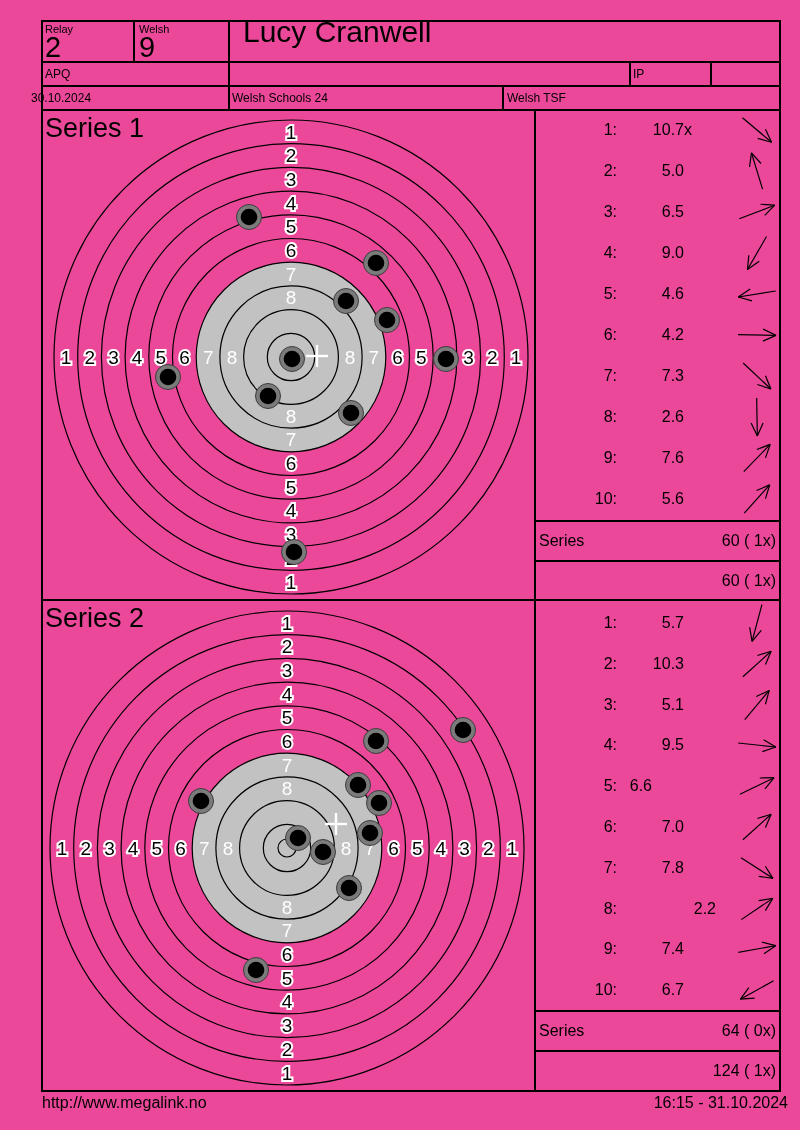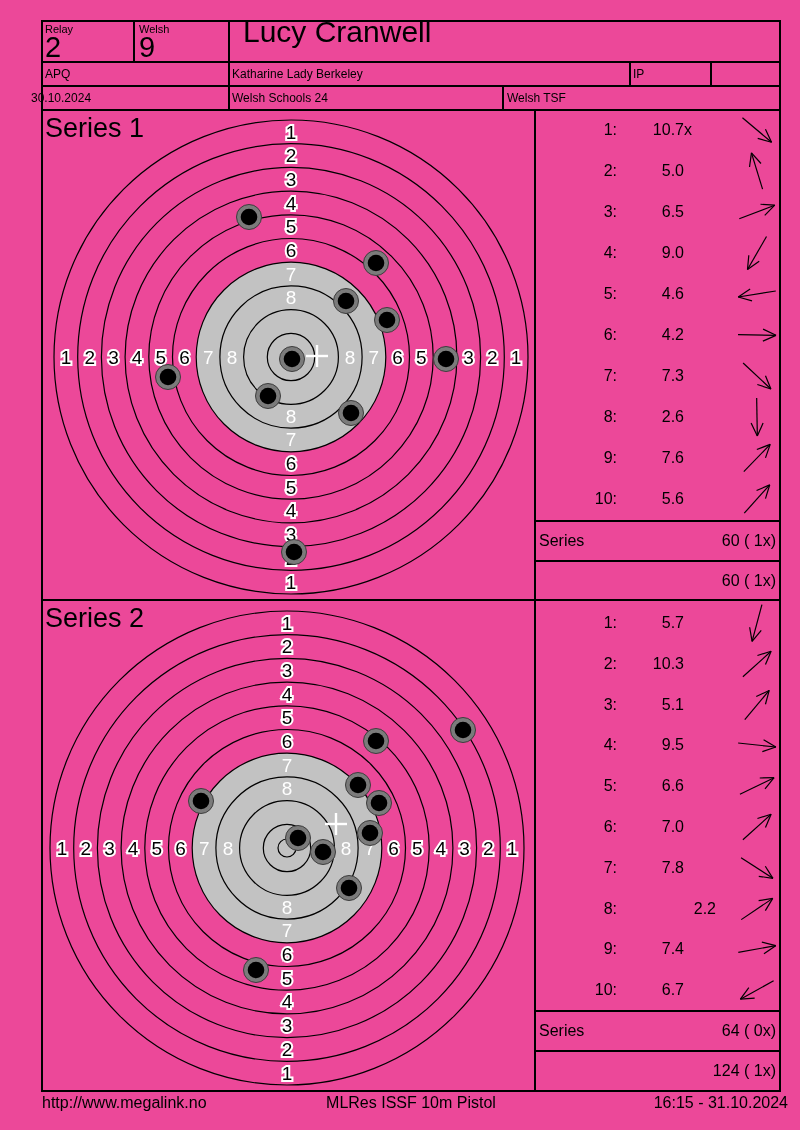--- a/index.html
+++ b/index.html
@@ -38,7 +38,6 @@
   <div class="txt name" style="left:232px;top:16px;margin-left:11px;">Lucy Cranwell</div>
 
   <div class="txt row-txt" style="left:45px;top:64px;">APQ</div>
-  <div class="txt row-txt" style="left:232px;top:64px;">Katharine Lady Berkeley</div>
   <div class="txt row-txt" style="left:633px;top:64px;">IP</div>
 
   <div class="txt row-txt" style="left:31px;top:88px;">30.10.2024</div>

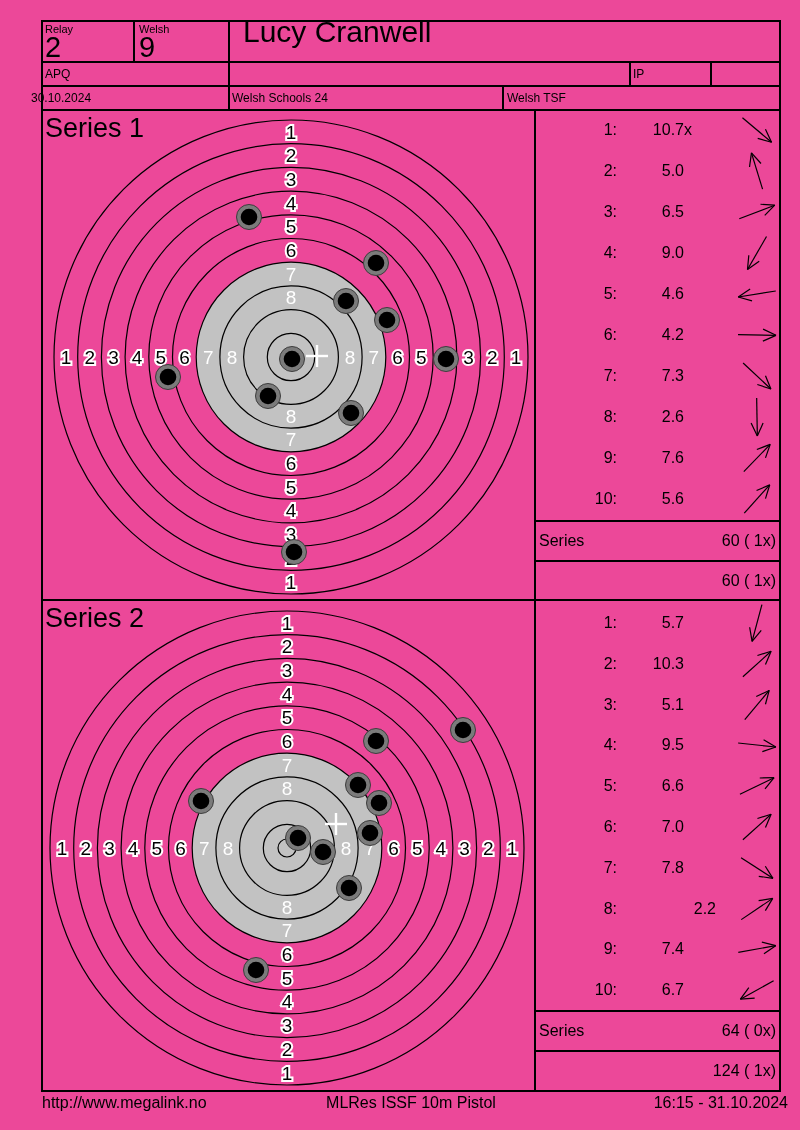--- a/index.html
+++ b/index.html
@@ -379,7 +379,7 @@
         </g>
       </svg>
       <div class="txt score-num" style="left:545px;top:777.2px;width:72px;">5:</div>
-      <div class="txt score-val" style="left:620px;top:777.2px;width:64px;">6.6</div>
+      <div class="txt score-val" style="left:588px;top:777.2px;width:64px;">6.6</div>
       <svg class="arrow-svg" width="50" height="44" viewBox="-25 -22 50 44" style="left:732px;top:764.2px;">
         <g transform="rotate(-26)">
           <line x1="-19" y1="0" x2="19" y2="0" stroke="#000" stroke-width="1.2"></line>

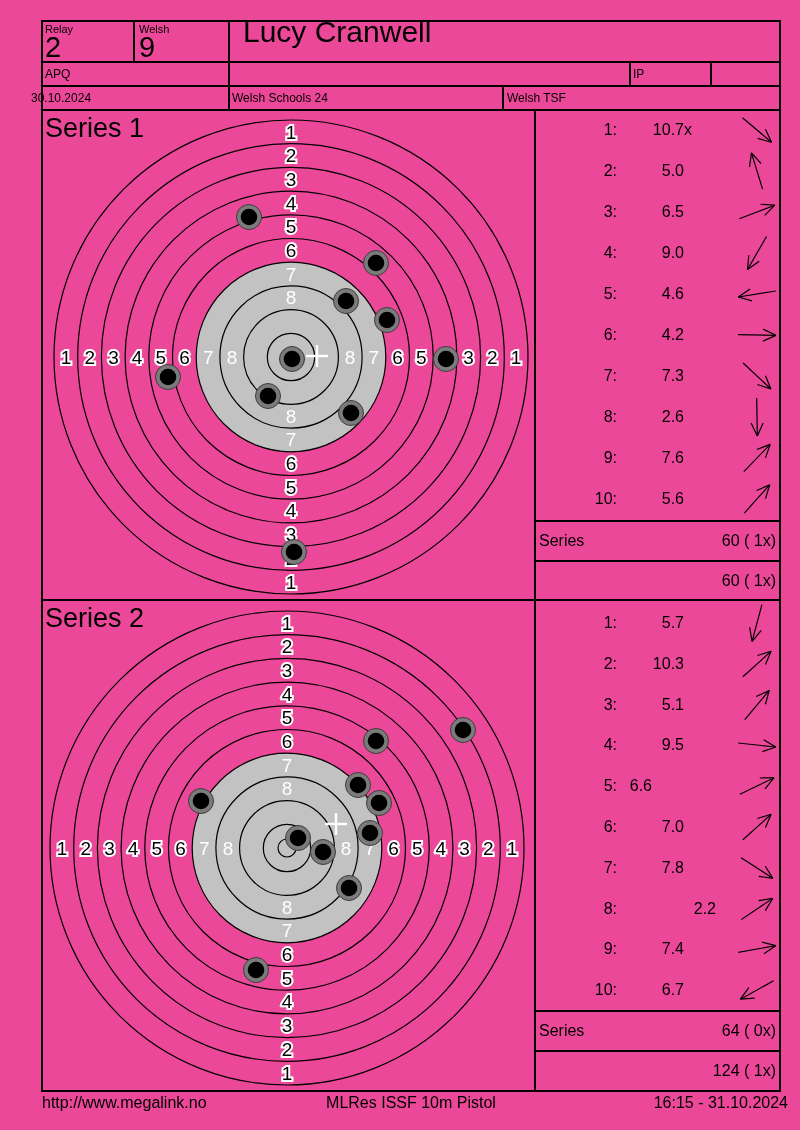--- a/index.html
+++ b/index.html
@@ -438,7 +438,6 @@
     </div>
 
   <div class="txt footer-txt" style="left:42px;top:1096px;">http://www.megalink.no</div>
-  <div class="txt footer-txt center-txt" style="left:41px;top:1096px;width:740px;">MLRes ISSF 10m Pistol</div>
   <div class="txt footer-txt right-txt" style="left:600px;top:1096px;width:188px;">16:15 - 31.10.2024</div>
 </div>
 

